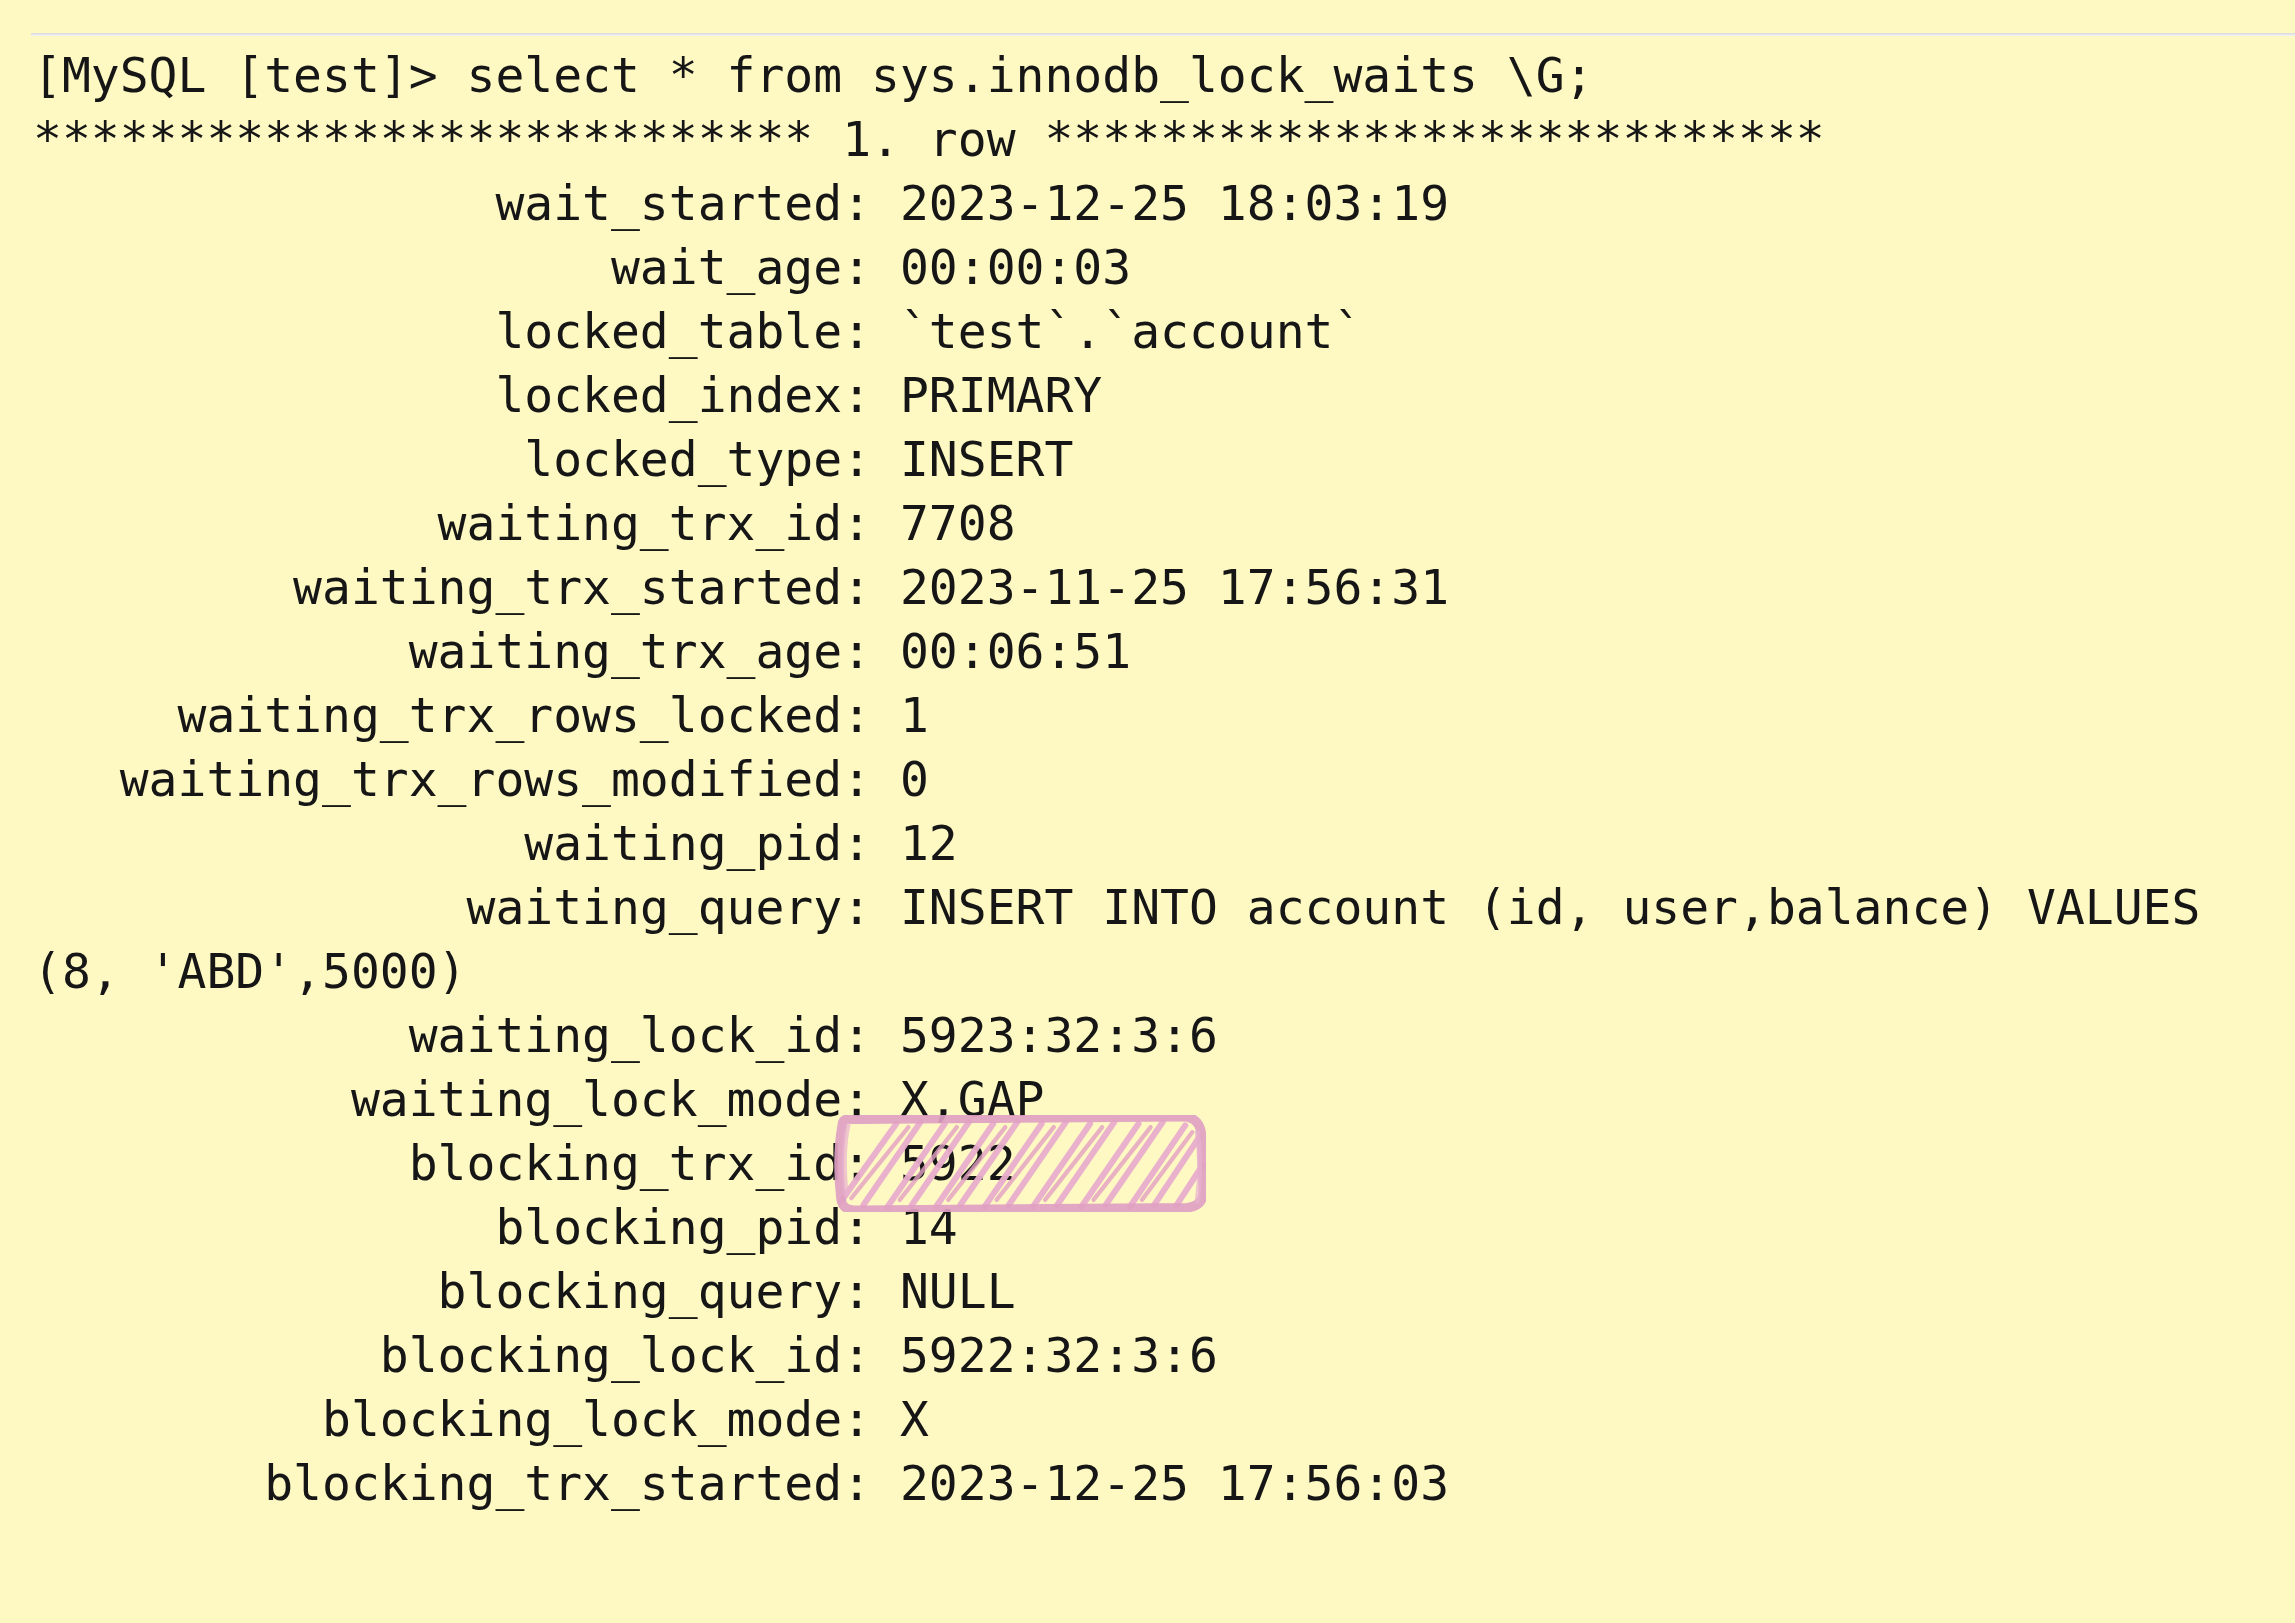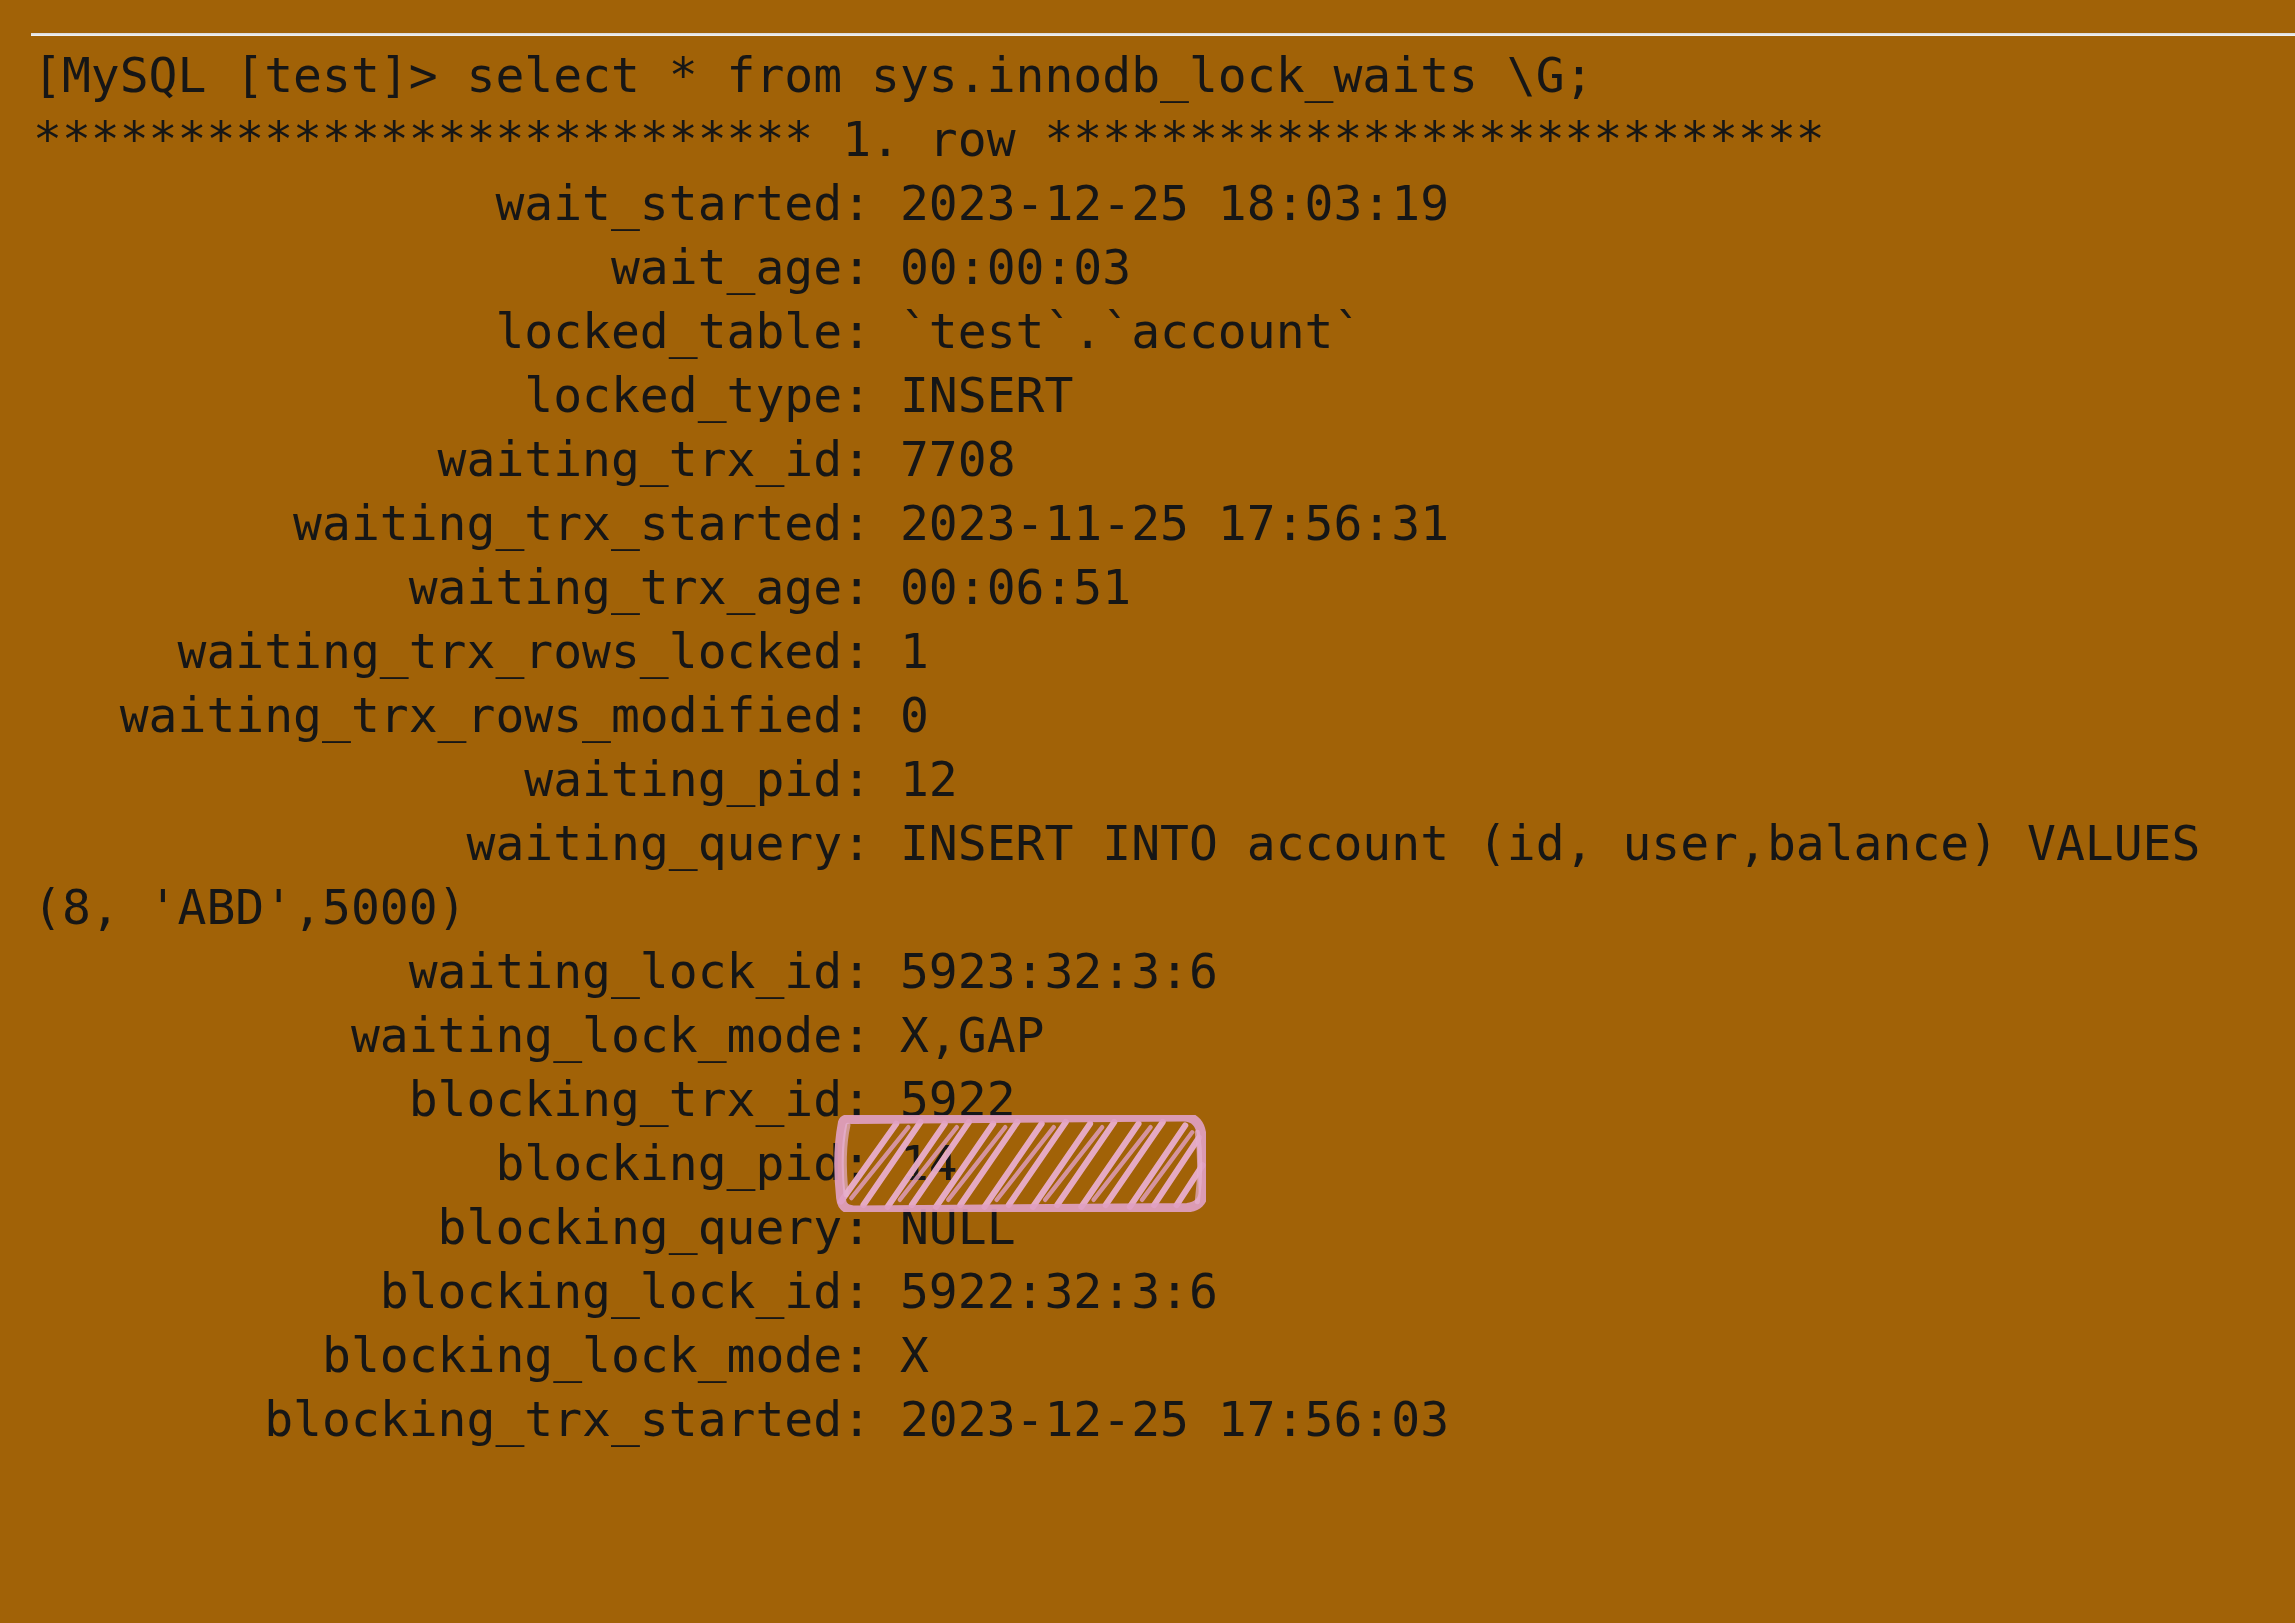--- a/index.html
+++ b/index.html
@@ -11,7 +11,7 @@
     position: relative;
     width: 2295px;
     height: 1624px;
-    background: #a16207;
+    background: #fef9c3;
     overflow: hidden;
     font-family: "DejaVu Sans Mono", "Liberation Mono", monospace;
   }

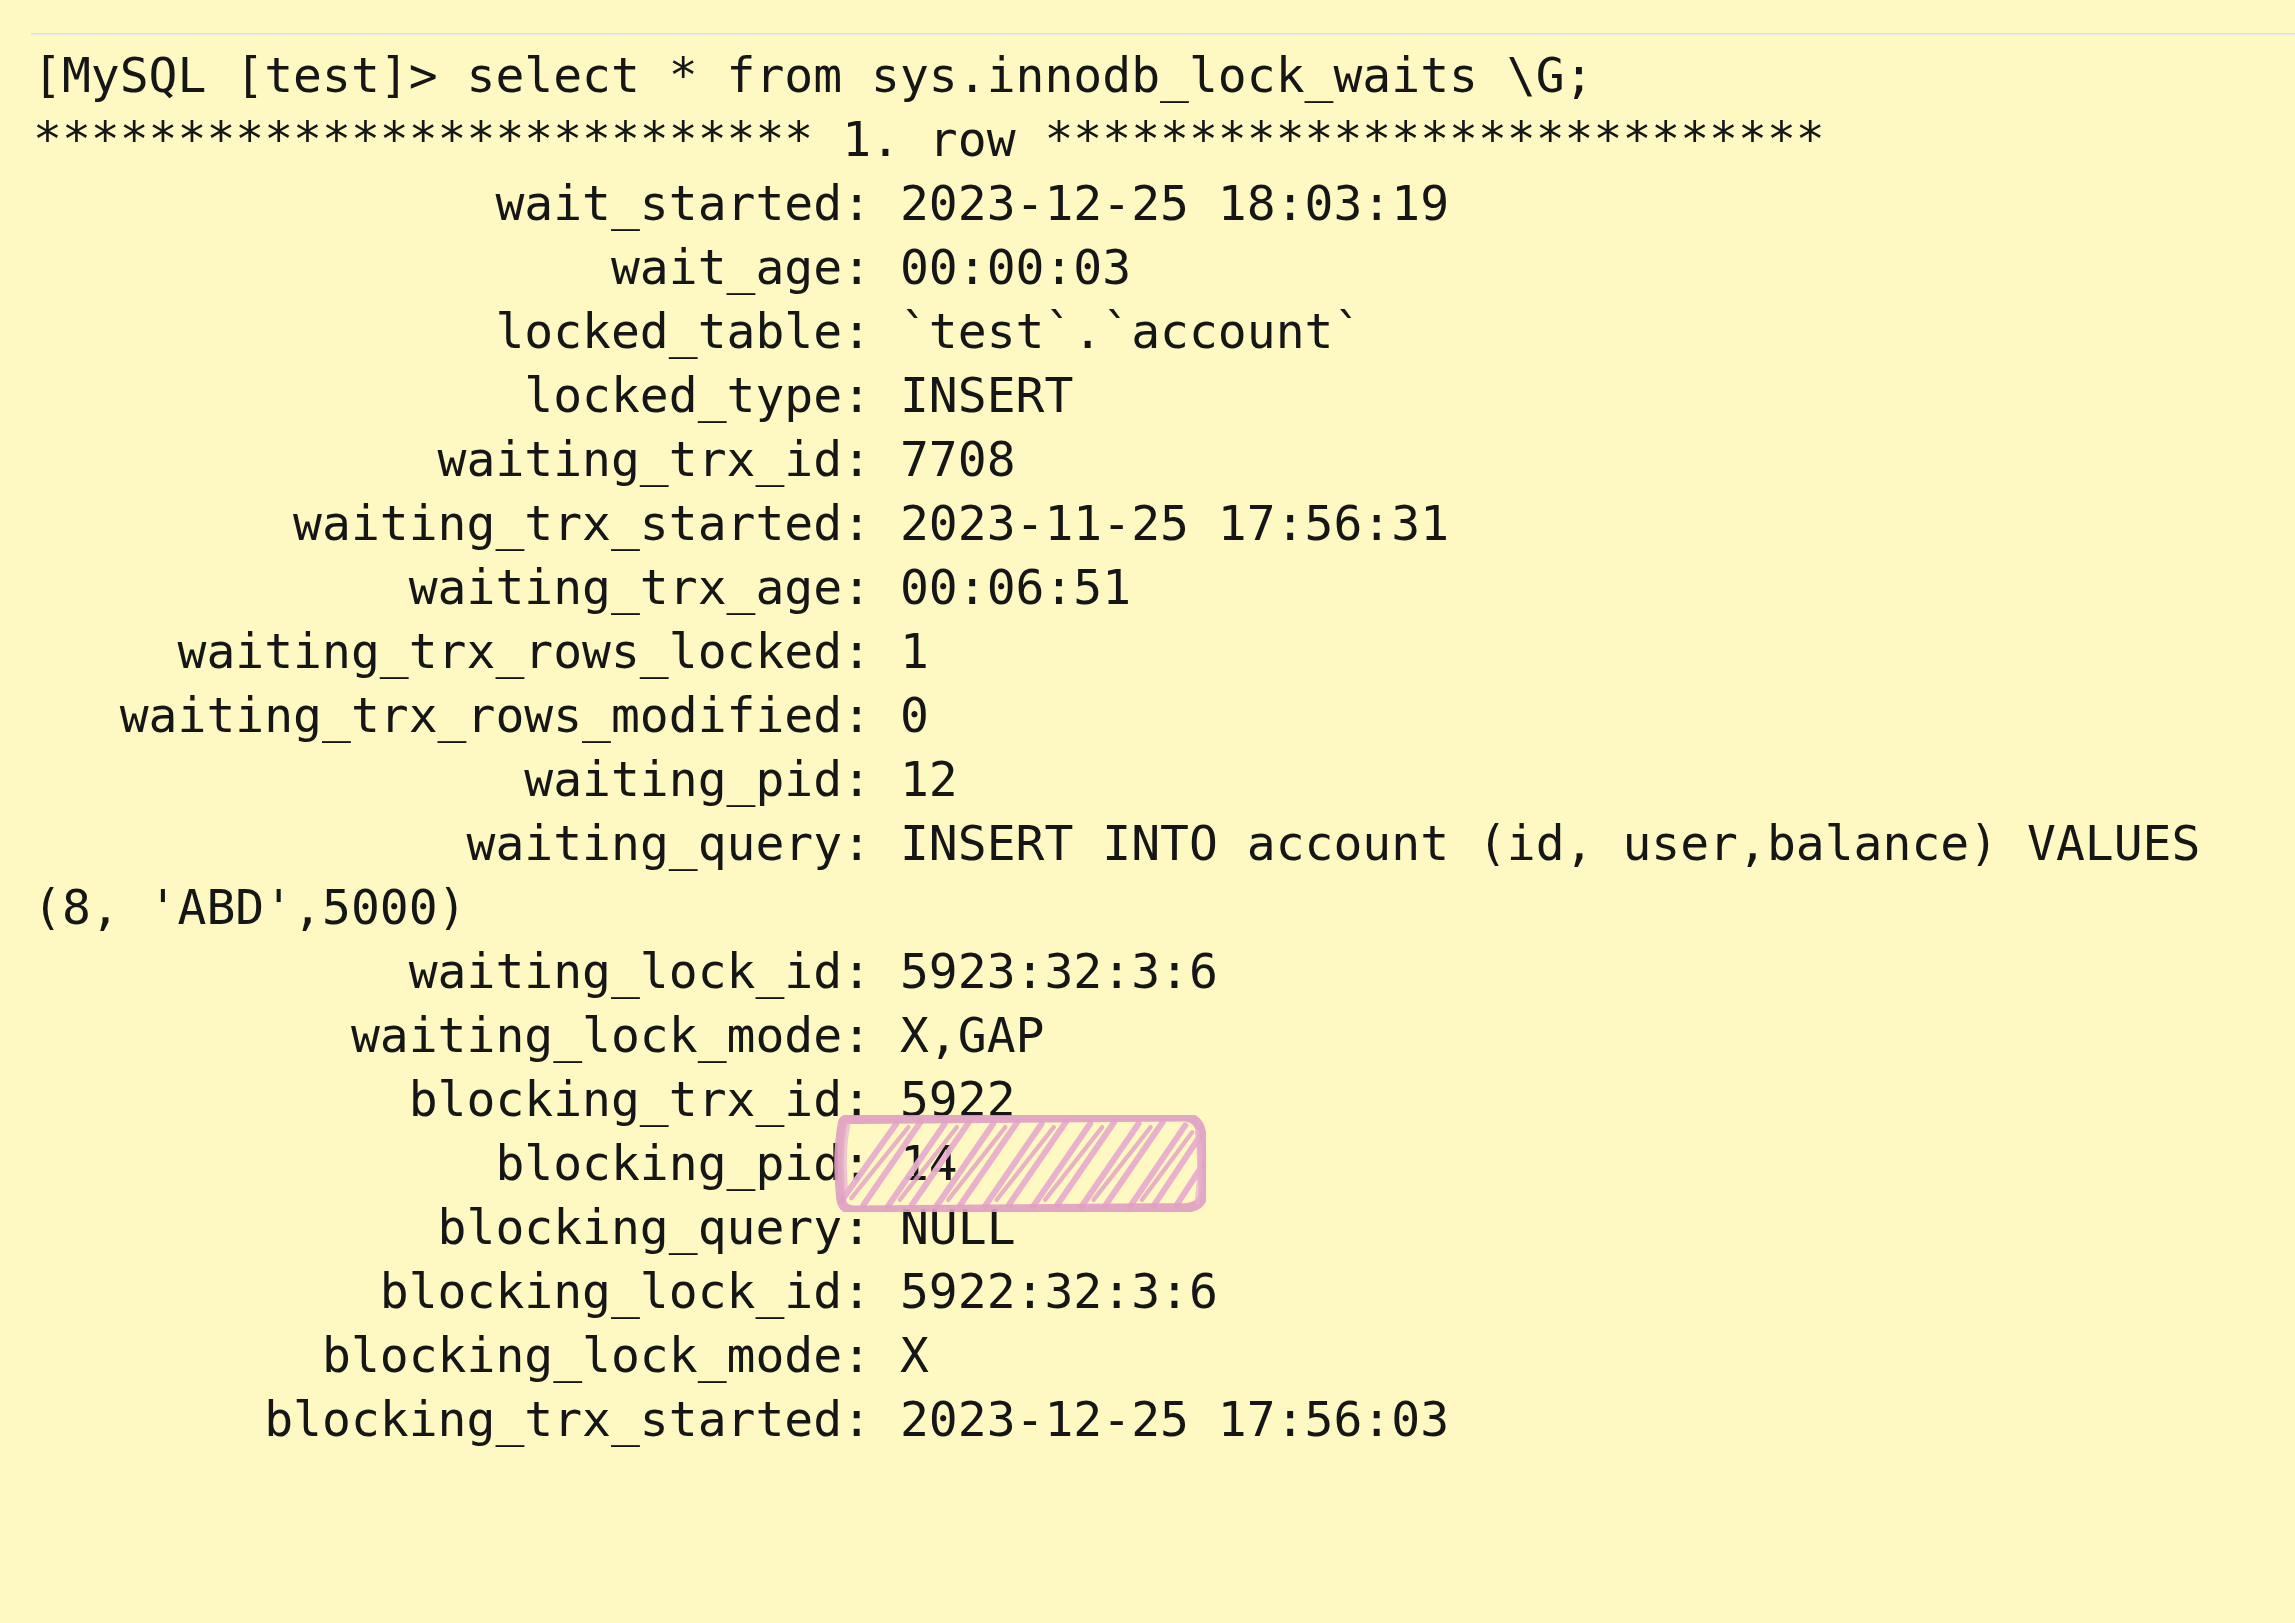--- a/index.html
+++ b/index.html
@@ -66,6 +66,7 @@
     <div class="line">                wait_started: 2023-12-25 18:03:19</div>
     <div class="line">                    wait_age: 00:00:03</div>
     <div class="line">                locked_table: `test`.`account`</div>
+    <div class="line">                locked_index: PRIMARY</div>
     <div class="line">                 locked_type: INSERT</div>
     <div class="line">              waiting_trx_id: 7708</div>
     <div class="line">         waiting_trx_started: 2023-11-25 17:56:31</div>

